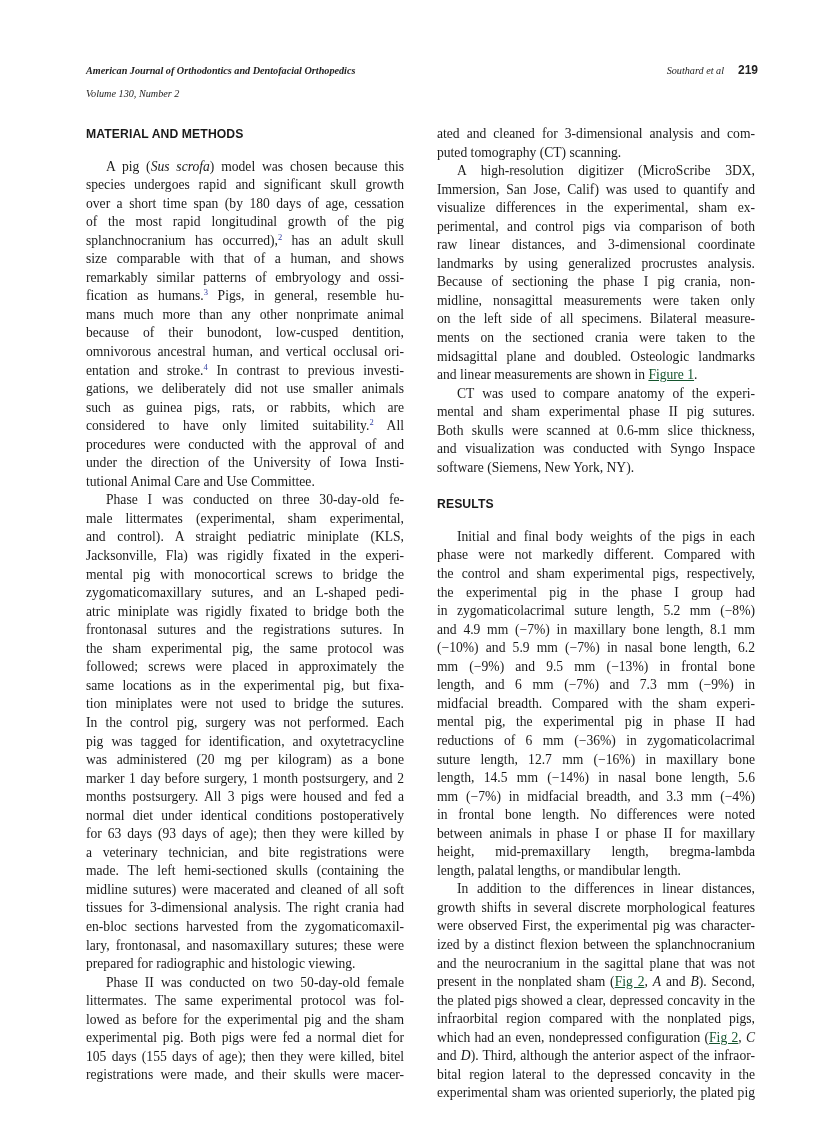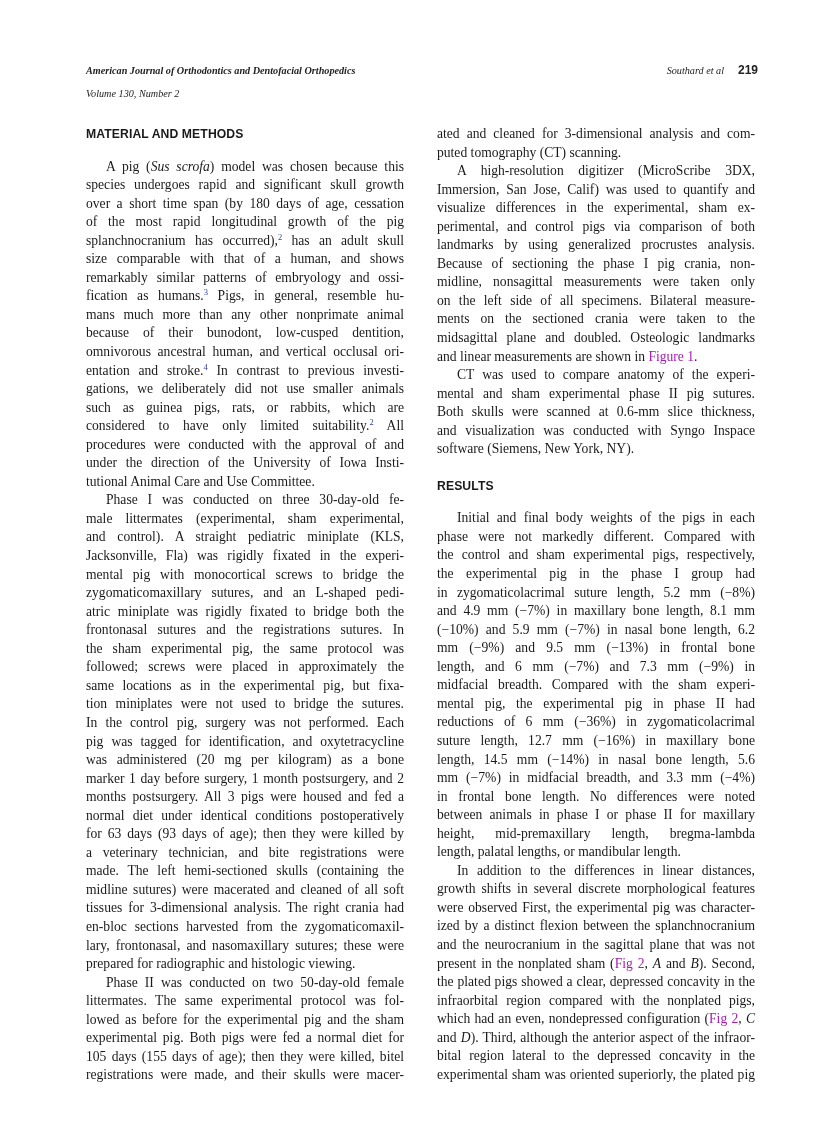--- a/index.html
+++ b/index.html
@@ -222,6 +222,9 @@
         <span class="j">perimental, and control pigs via comparison of both</span>
       </span>
     <span class="line">
+        <span class="j">raw linear distances, and 3-dimensional coordinate</span>
+      </span>
+    <span class="line">
         <span class="j">landmarks by using generalized procrustes analysis.</span>
       </span>
     <span class="line">

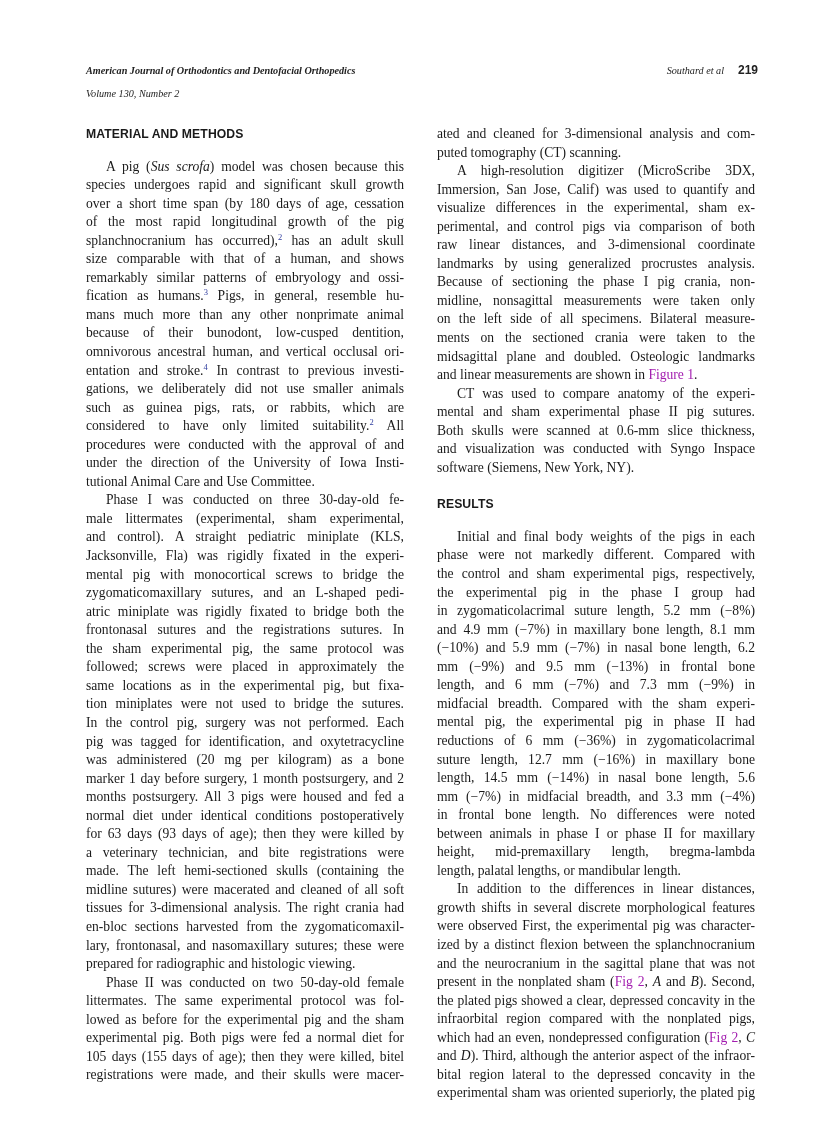--- a/index.html
+++ b/index.html
@@ -20,7 +20,7 @@
   .line.indent { padding-left: 20px; }
   .line > span.j { display: block; width: 100%; text-align: justify; text-align-last: justify; white-space: normal; }
   .line.last > span.j { text-align-last: left; }
-  .link { color: #a21caf; }
+  .link { color: #14532d; text-decoration: underline; }
   sup { font-size: 8.5px; line-height: 0; vertical-align: 5px; color: #3340a0; }
   i { }
 </style>

